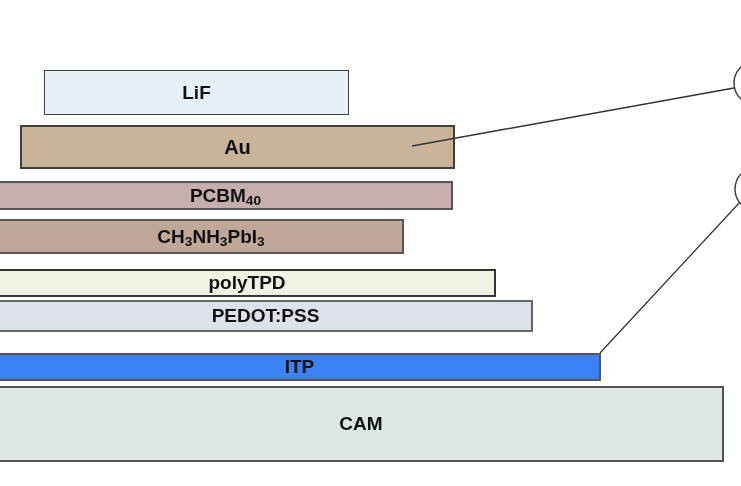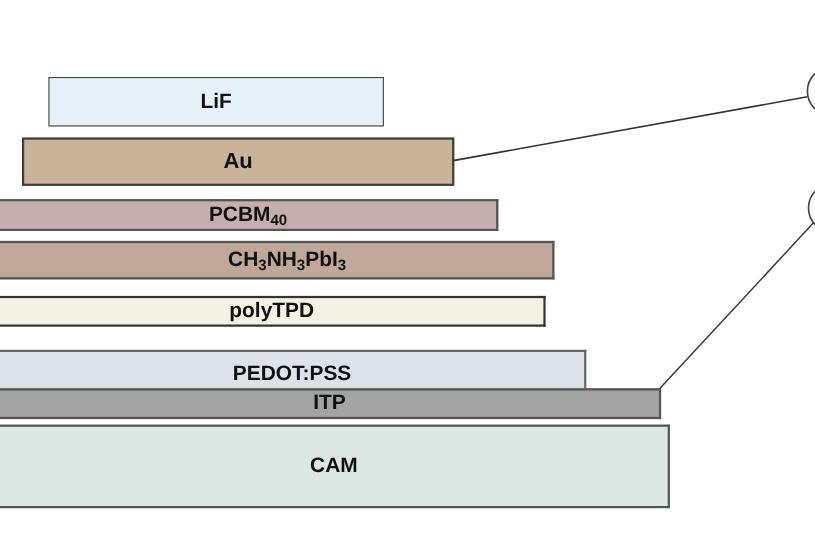--- a/index.html
+++ b/index.html
@@ -11,7 +11,7 @@
     .layer.left-open { border-left: none; }
     .layer sub { font-size: 0.72em; vertical-align: -0.25em; line-height: 0; }
     #lif   { left: 44px; top: 70px;  width: 305px; height: 45px; border-width: 1.5px; }
-    #au    { left: 20px; top: 125px; width: 393px; height: 44px; font-size: 20px; }
+    #au    { left: 20px; top: 125px; width: 435px; height: 44px; font-size: 20px; }
     #pcbm  { left: 0;    top: 181px; width: 453px; height: 29px; border-color:#555; }
     #mapi  { left: 0;    top: 219px; width: 504px; height: 35px; border-color:#555;padding-left:20px; }
     #ptpd  { left: 0;    top: 269px; width: 496px; height: 28px; border-color:#333; }

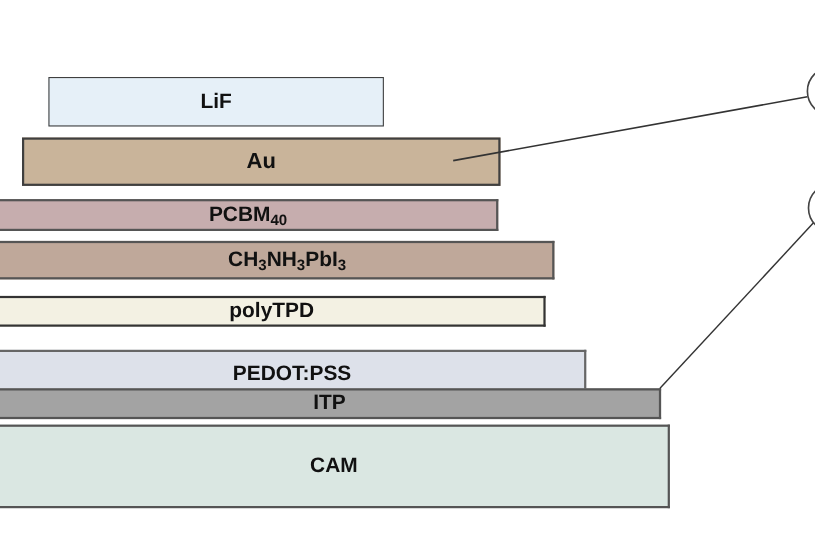--- a/index.html
+++ b/index.html
@@ -13,7 +13,7 @@
     #lif   { left: 44px; top: 70px;  width: 305px; height: 45px; border-width: 1.5px; }
     #au    { left: 20px; top: 125px; width: 435px; height: 44px; font-size: 20px; }
     #pcbm  { left: 0;    top: 181px; width: 453px; height: 29px; border-color:#555; }
-    #mapi  { left: 0;    top: 219px; width: 504px; height: 35px; border-color:#555;padding-left:20px; }
+    #mapi  { left: 0;    top: 219px; width: 404px; height: 35px; border-color:#555;padding-left:20px; }
     #ptpd  { left: 0;    top: 269px; width: 496px; height: 28px; border-color:#333; }
     #pedot { left: 0;    top: 318px; width: 533px; height: 44px; border-color:#666; }
     #itp   { left: 0;    top: 353px; width: 601px; height: 28px; border-color:#555; }

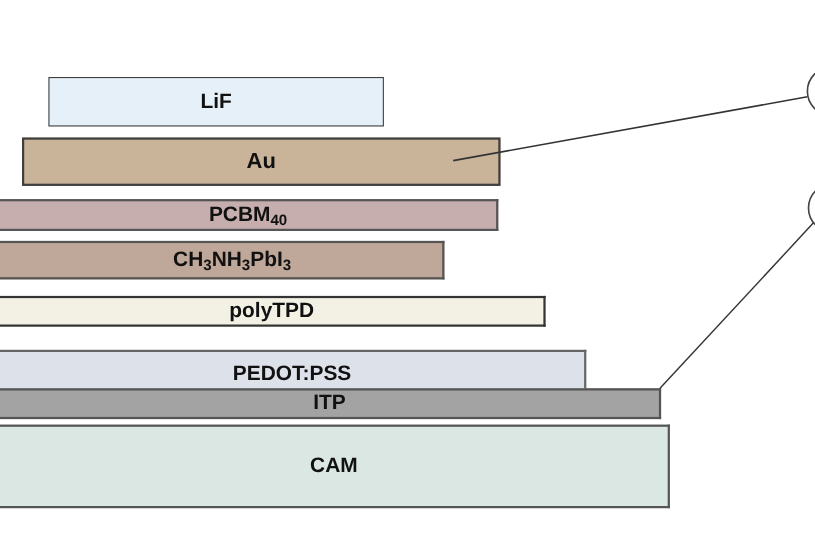--- a/index.html
+++ b/index.html
@@ -15,7 +15,7 @@
     #pcbm  { left: 0;    top: 181px; width: 453px; height: 29px; border-color:#555; }
     #mapi  { left: 0;    top: 219px; width: 404px; height: 35px; border-color:#555;padding-left:20px; }
     #ptpd  { left: 0;    top: 269px; width: 496px; height: 28px; border-color:#333; }
-    #pedot { left: 0;    top: 318px; width: 533px; height: 44px; border-color:#666; }
+    #pedot { left: 0;    top: 300px; width: 533px; height: 32px; border-color:#666; }
     #itp   { left: 0;    top: 353px; width: 601px; height: 28px; border-color:#555; }
     #cam   { left: 0;    top: 386px; width: 609px; height: 76px; border-color:#555; }
     svg#connectors { position: absolute; left: 0; top: 0; }

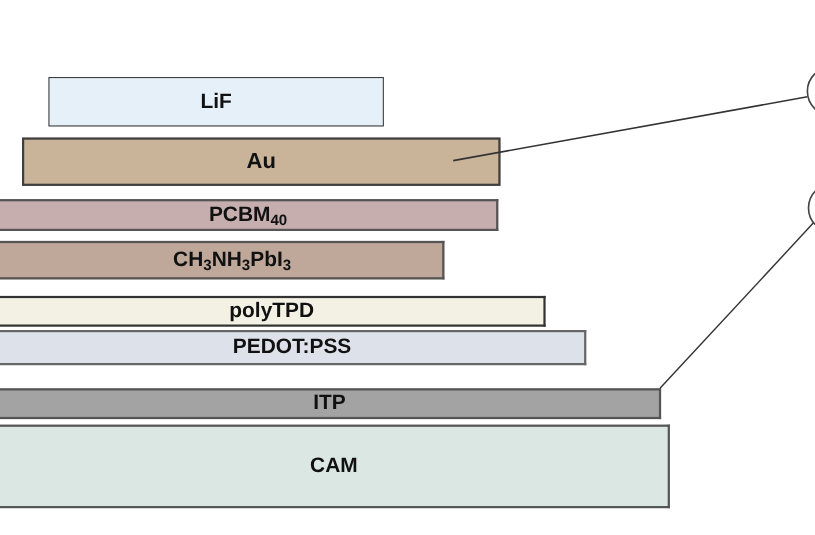--- a/index.html
+++ b/index.html
@@ -41,7 +41,7 @@
 <div class="layer left-open" id="pedot" style="background: rgb(221, 225, 234);">
   <span>PEDOT:PSS</span>
 </div>
-<div class="layer left-open" id="itp" style="background: #a3a3a3;">
+<div class="layer left-open" id="itp" style="background: #3b82f6;">
   <span>ITP</span>
 </div>
 <div class="layer left-open" id="cam" style="background: rgb(218, 231, 226);">

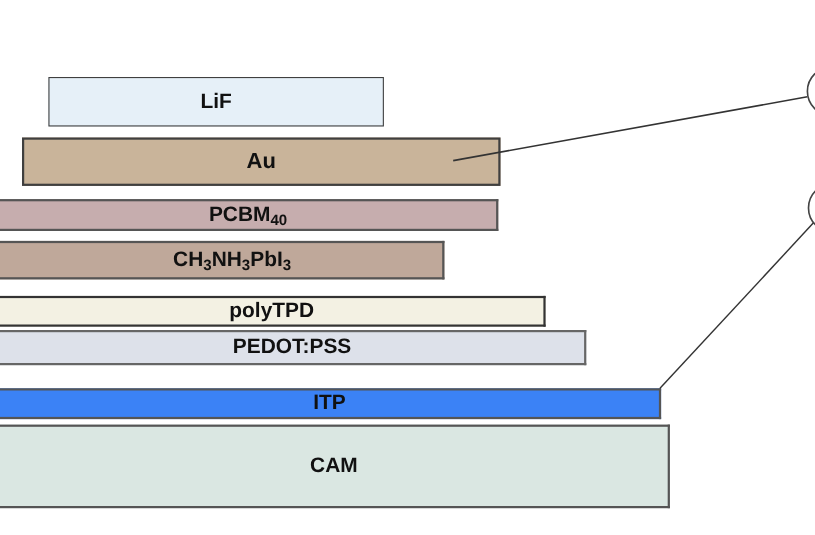--- a/index.html
+++ b/index.html
@@ -17,7 +17,7 @@
     #ptpd  { left: 0;    top: 269px; width: 496px; height: 28px; border-color:#333; }
     #pedot { left: 0;    top: 300px; width: 533px; height: 32px; border-color:#666; }
     #itp   { left: 0;    top: 353px; width: 601px; height: 28px; border-color:#555; }
-    #cam   { left: 0;    top: 386px; width: 609px; height: 76px; border-color:#555; }
+    #cam   { left: 0;    top: 386px; width: 724px; height: 76px; border-color:#555; }
     svg#connectors { position: absolute; left: 0; top: 0; }
   </style>
 </head>

